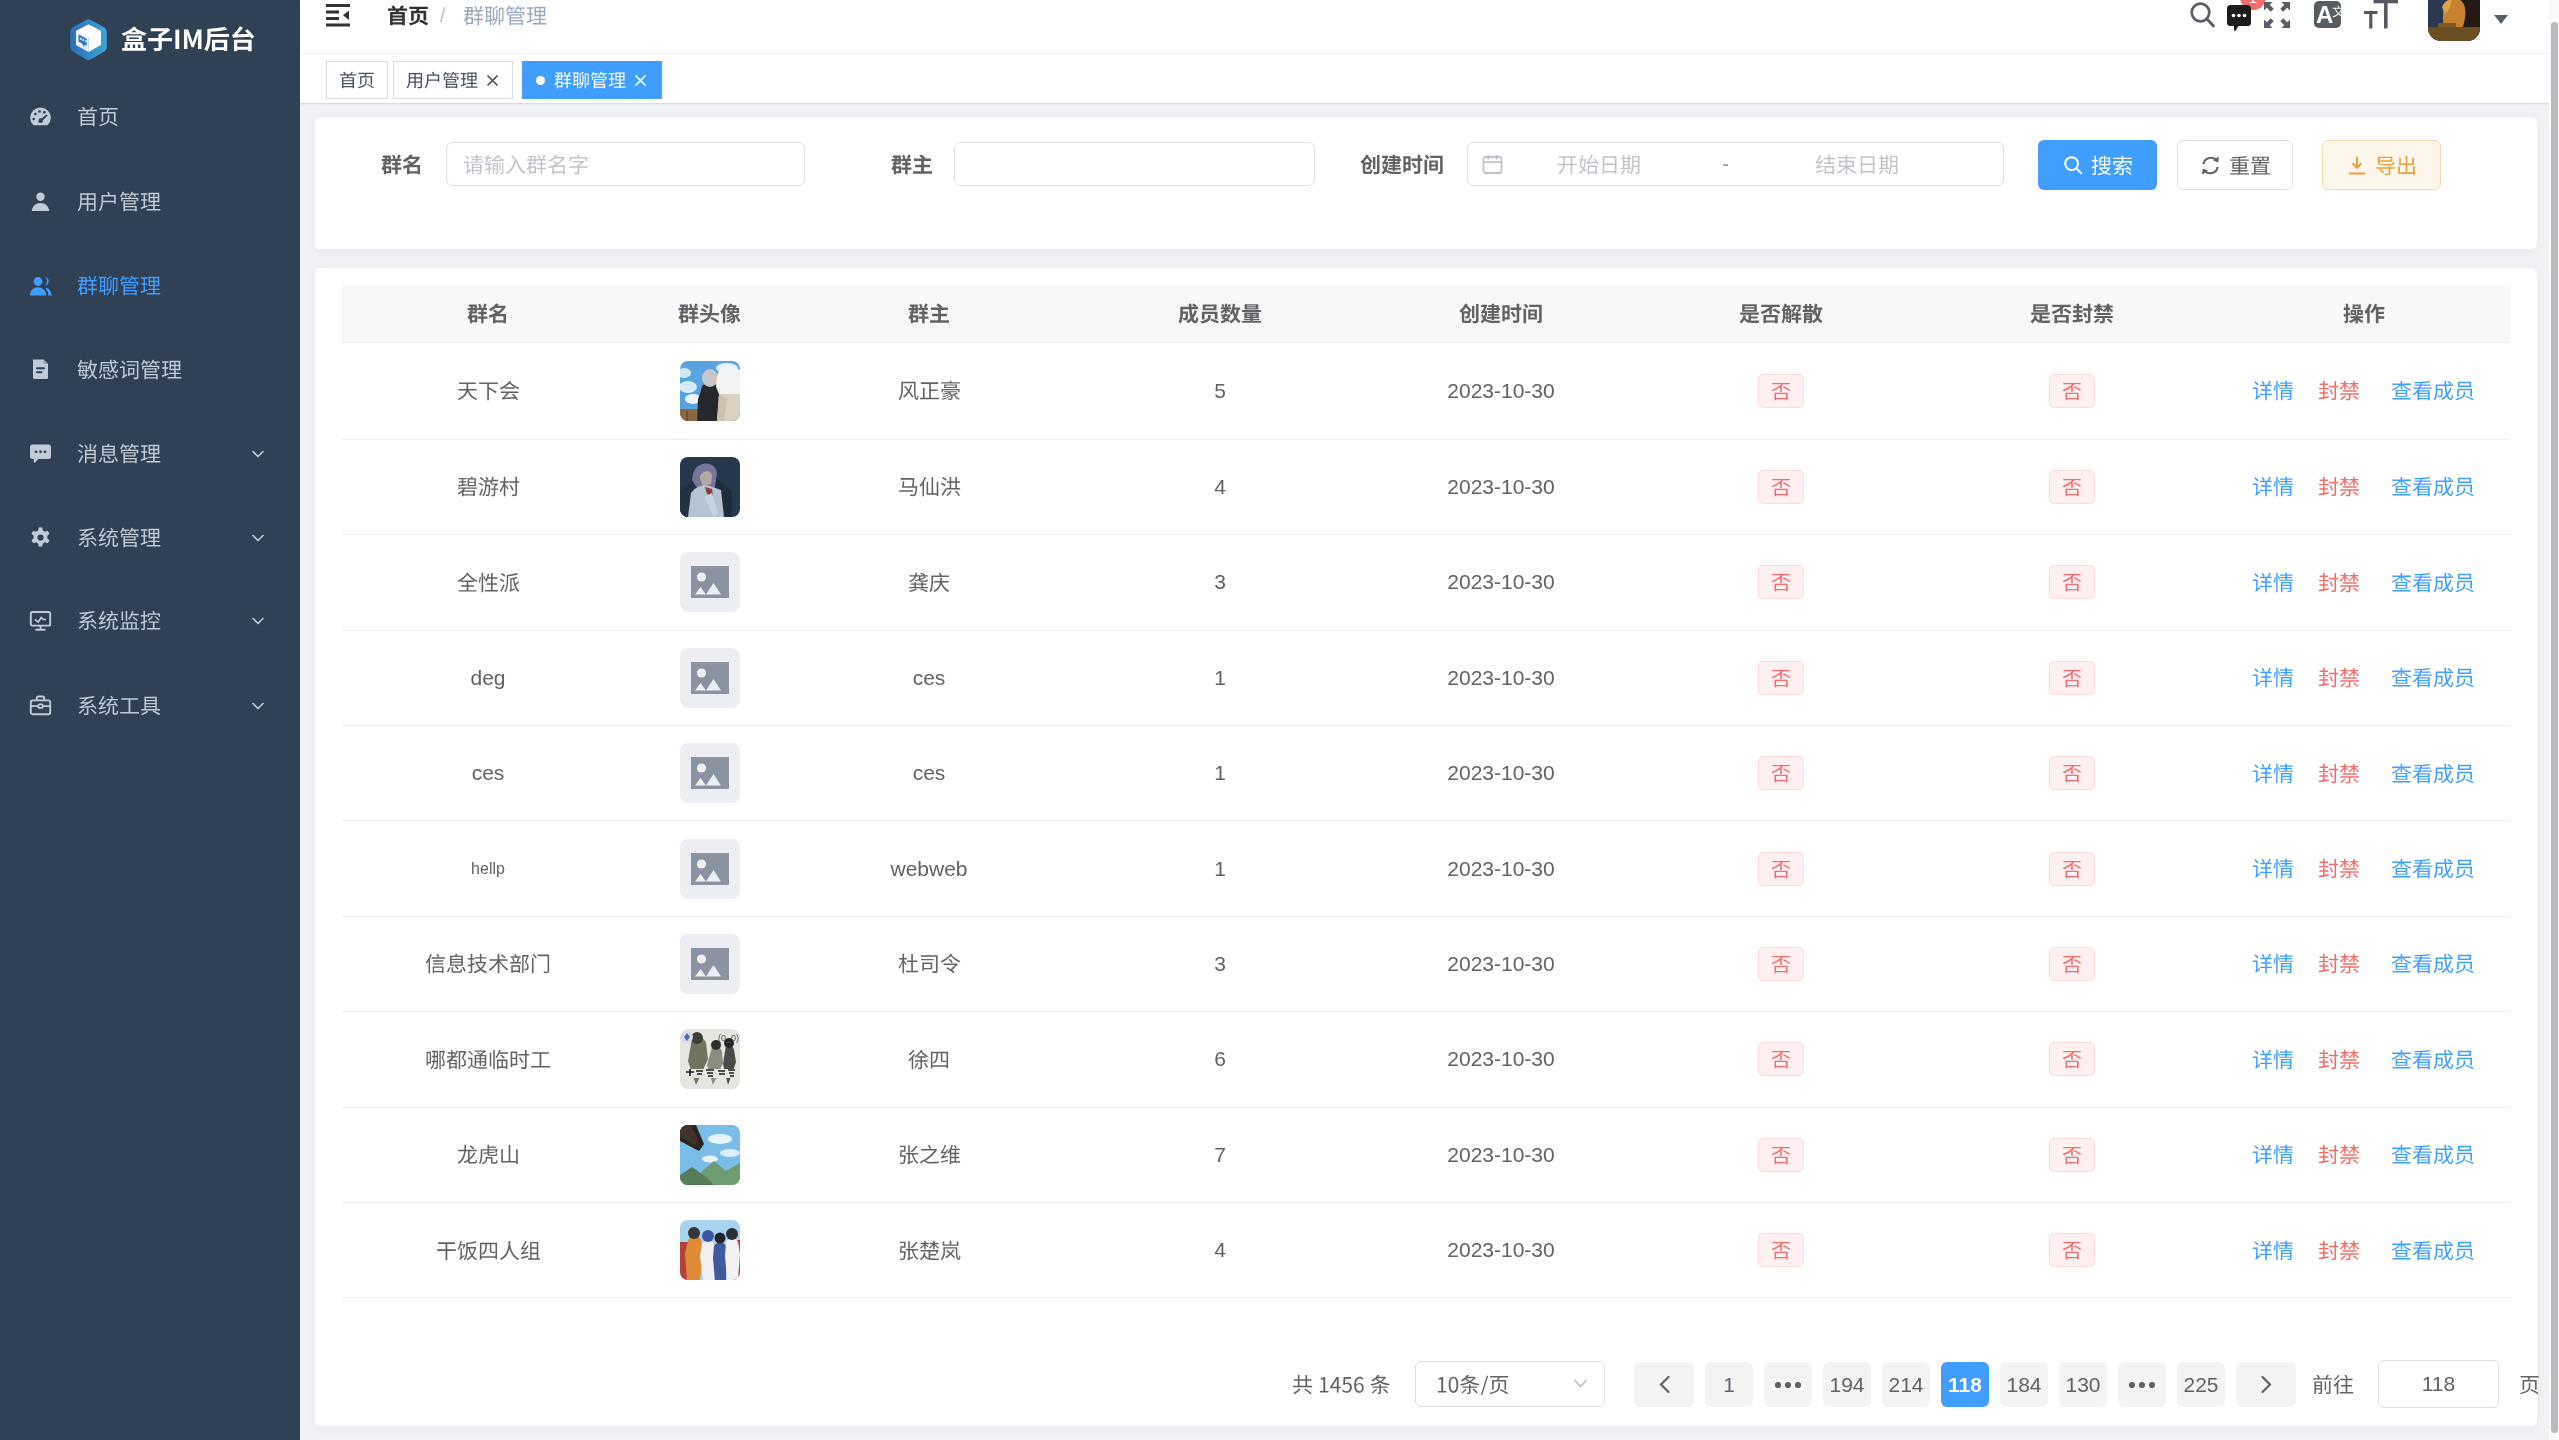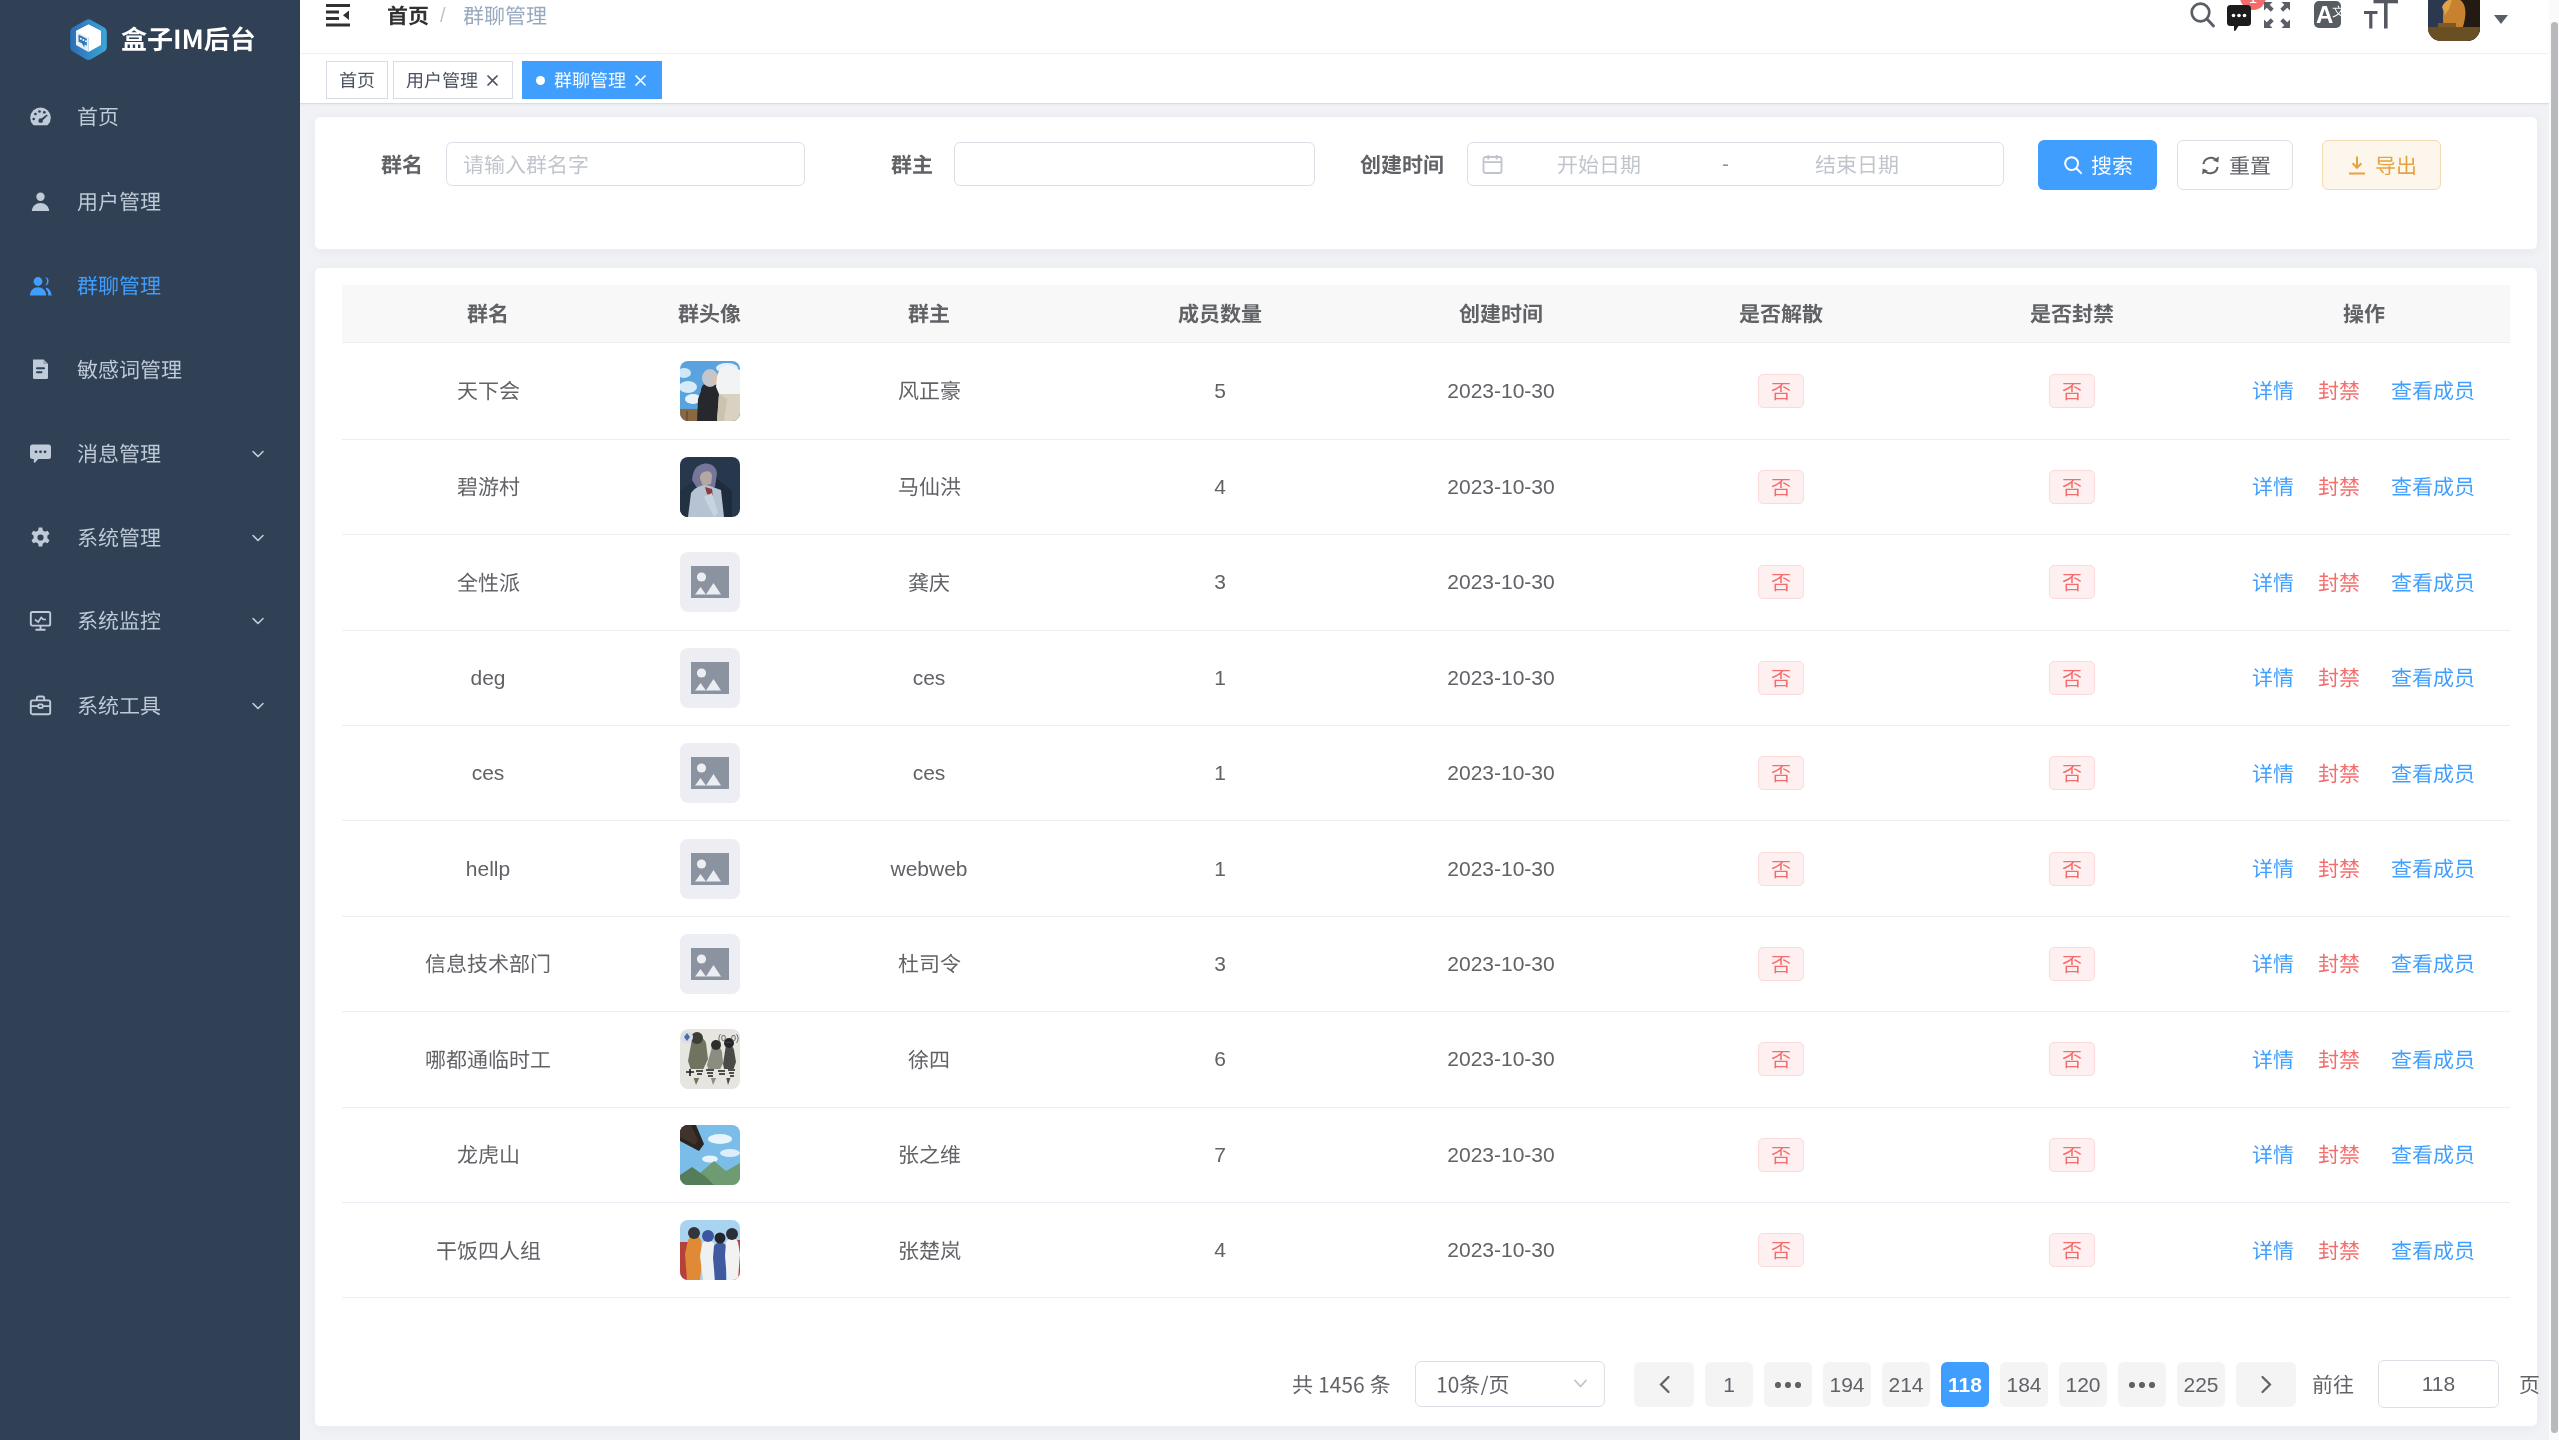--- a/index.html
+++ b/index.html
@@ -924,7 +924,7 @@
           </td>
         </tr>
         <tr>
-          <td><span style="font-size:21px;color:#606266">hellp</span></td>
+          <td><span style="font-size:16px;color:#606266">hellp</span></td>
           <td><svg class="av" viewBox="0 0 60 60">
               <rect width="60" height="60" fill="#eceef3"></rect>
               <rect x="11" y="14" width="38" height="32" fill="#8c93a0"></rect>

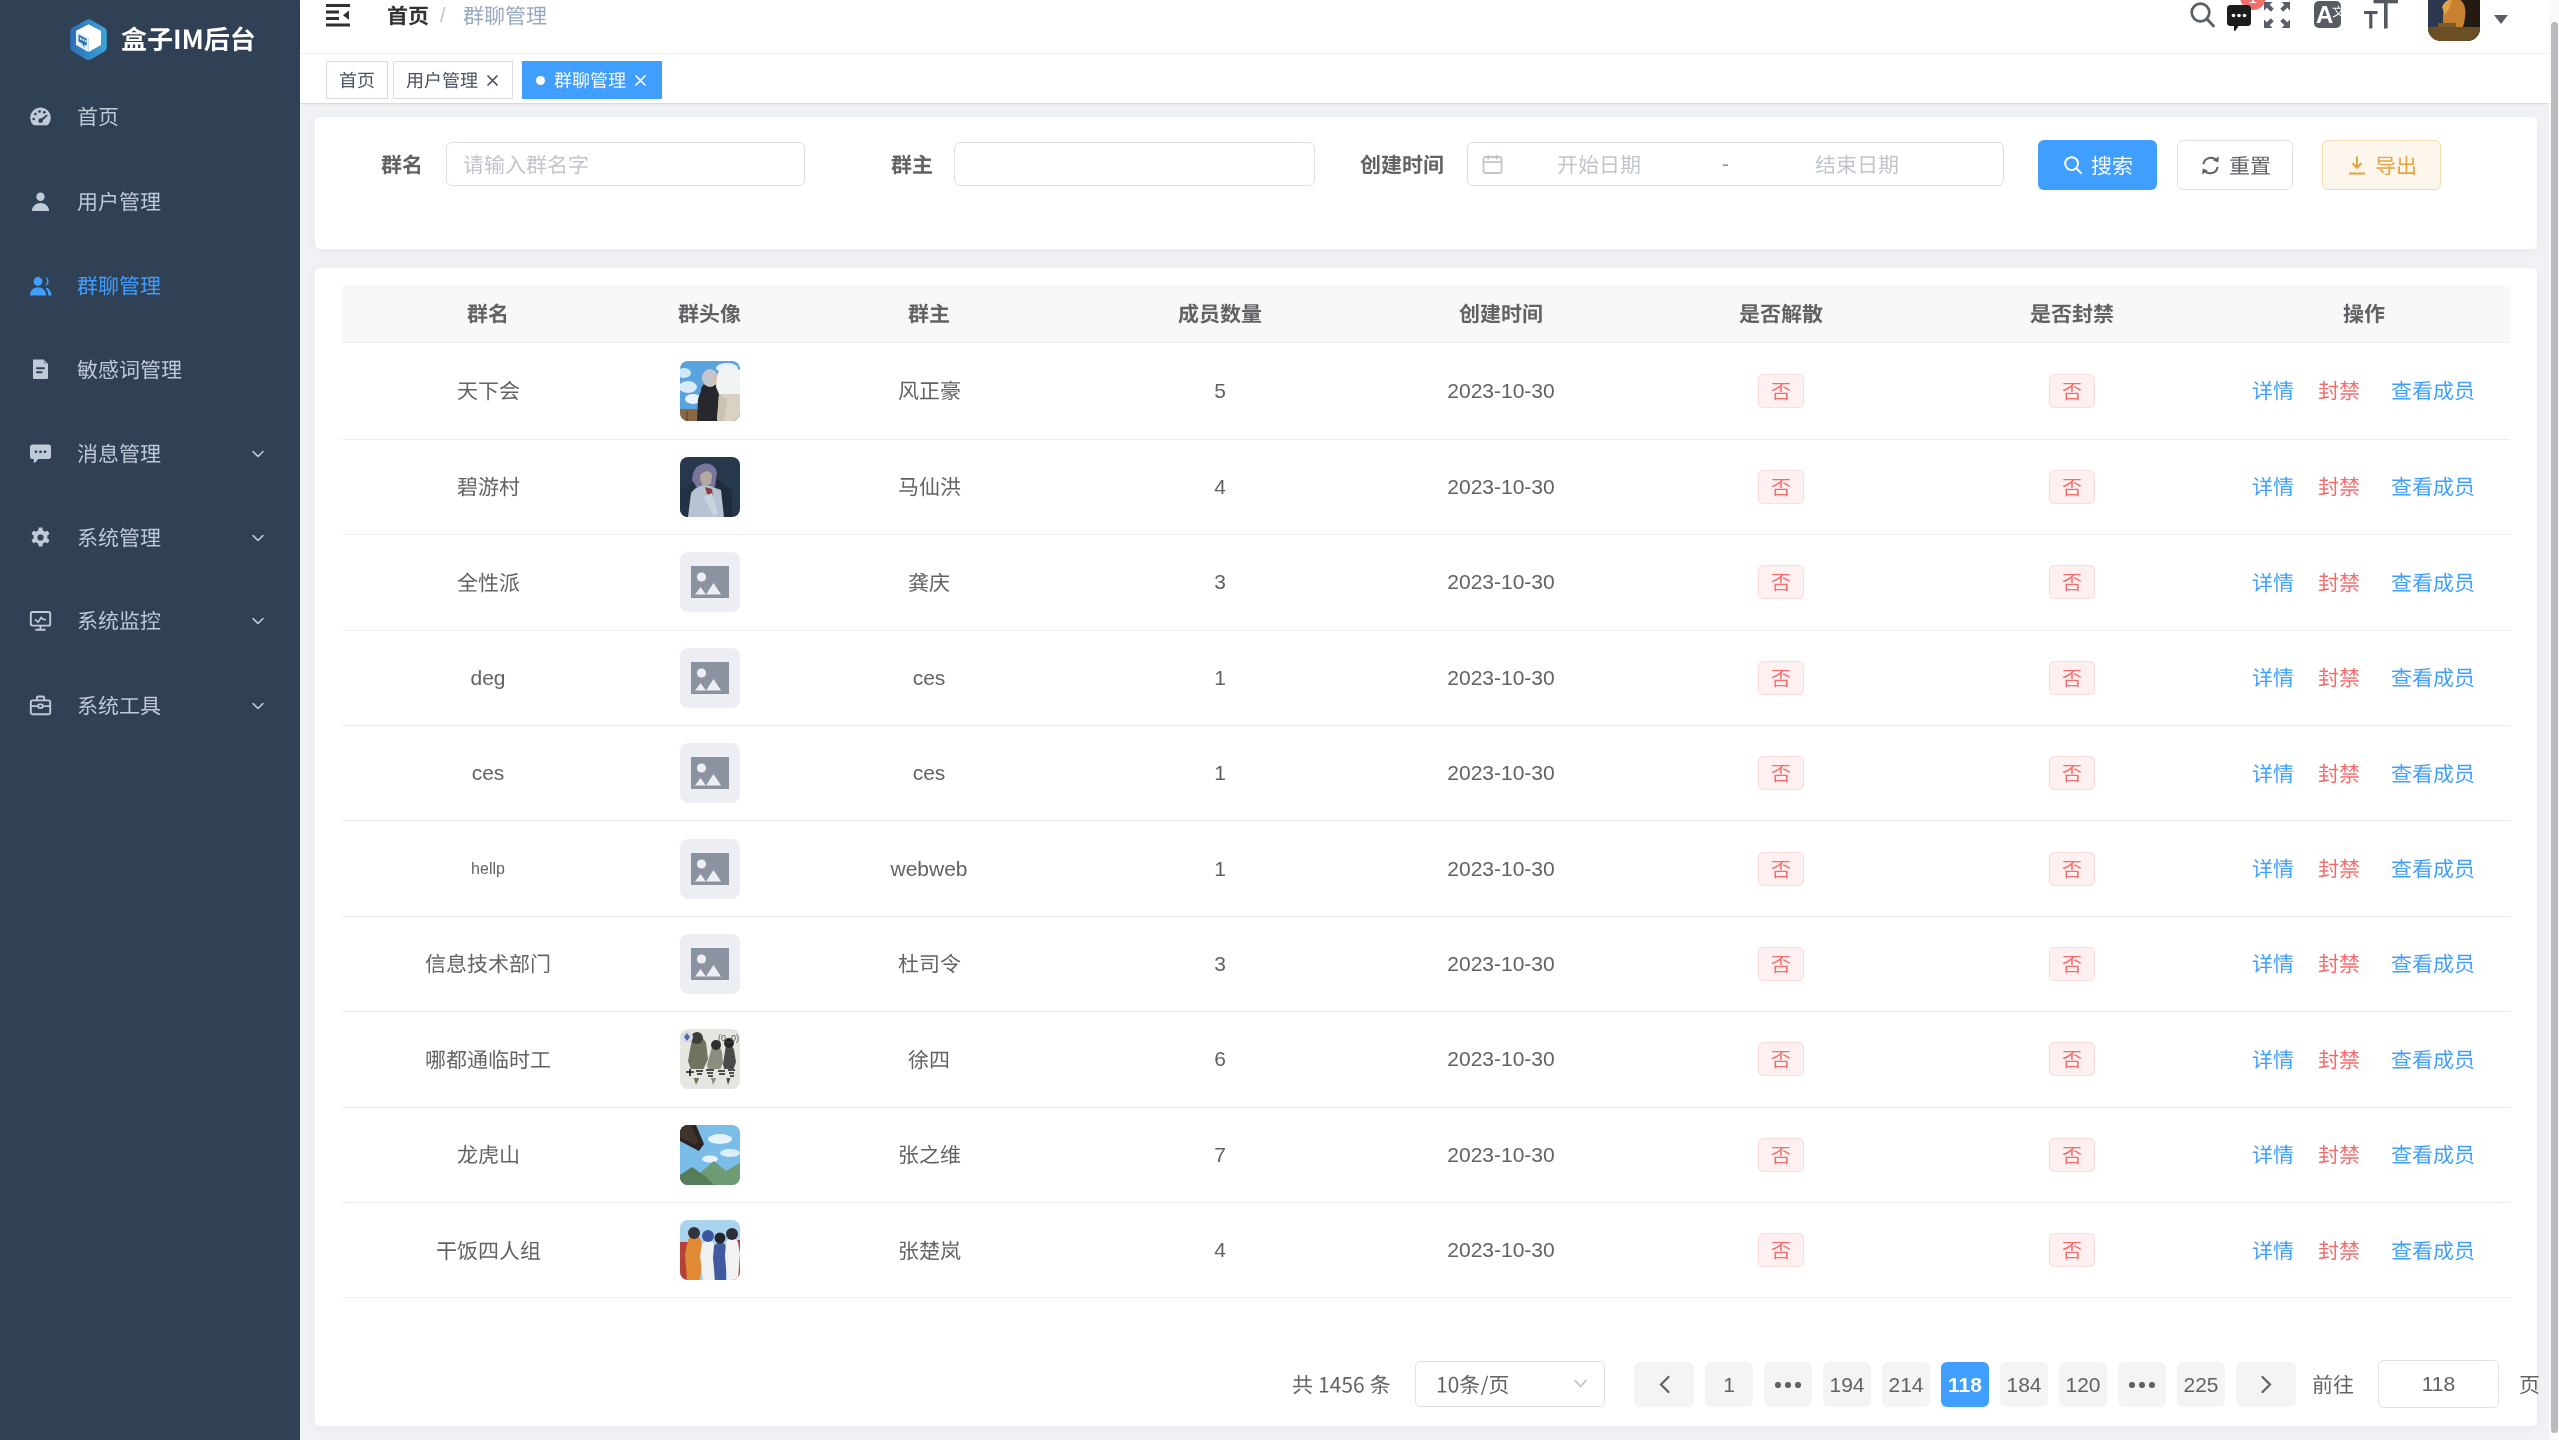--- a/index.html
+++ b/index.html
@@ -1311,7 +1311,7 @@
       <div class="pbtn">214</div>
       <div class="pbtn on">118</div>
       <div class="pbtn">184</div>
-      <div class="pbtn">120</div>
+      <div class="pbtn">130</div>
       <div class="pbtn">
         <svg width="26" height="6" viewBox="0 0 26 6">
           <circle cx="3" cy="3" r="3.1" fill="#606266"></circle>

